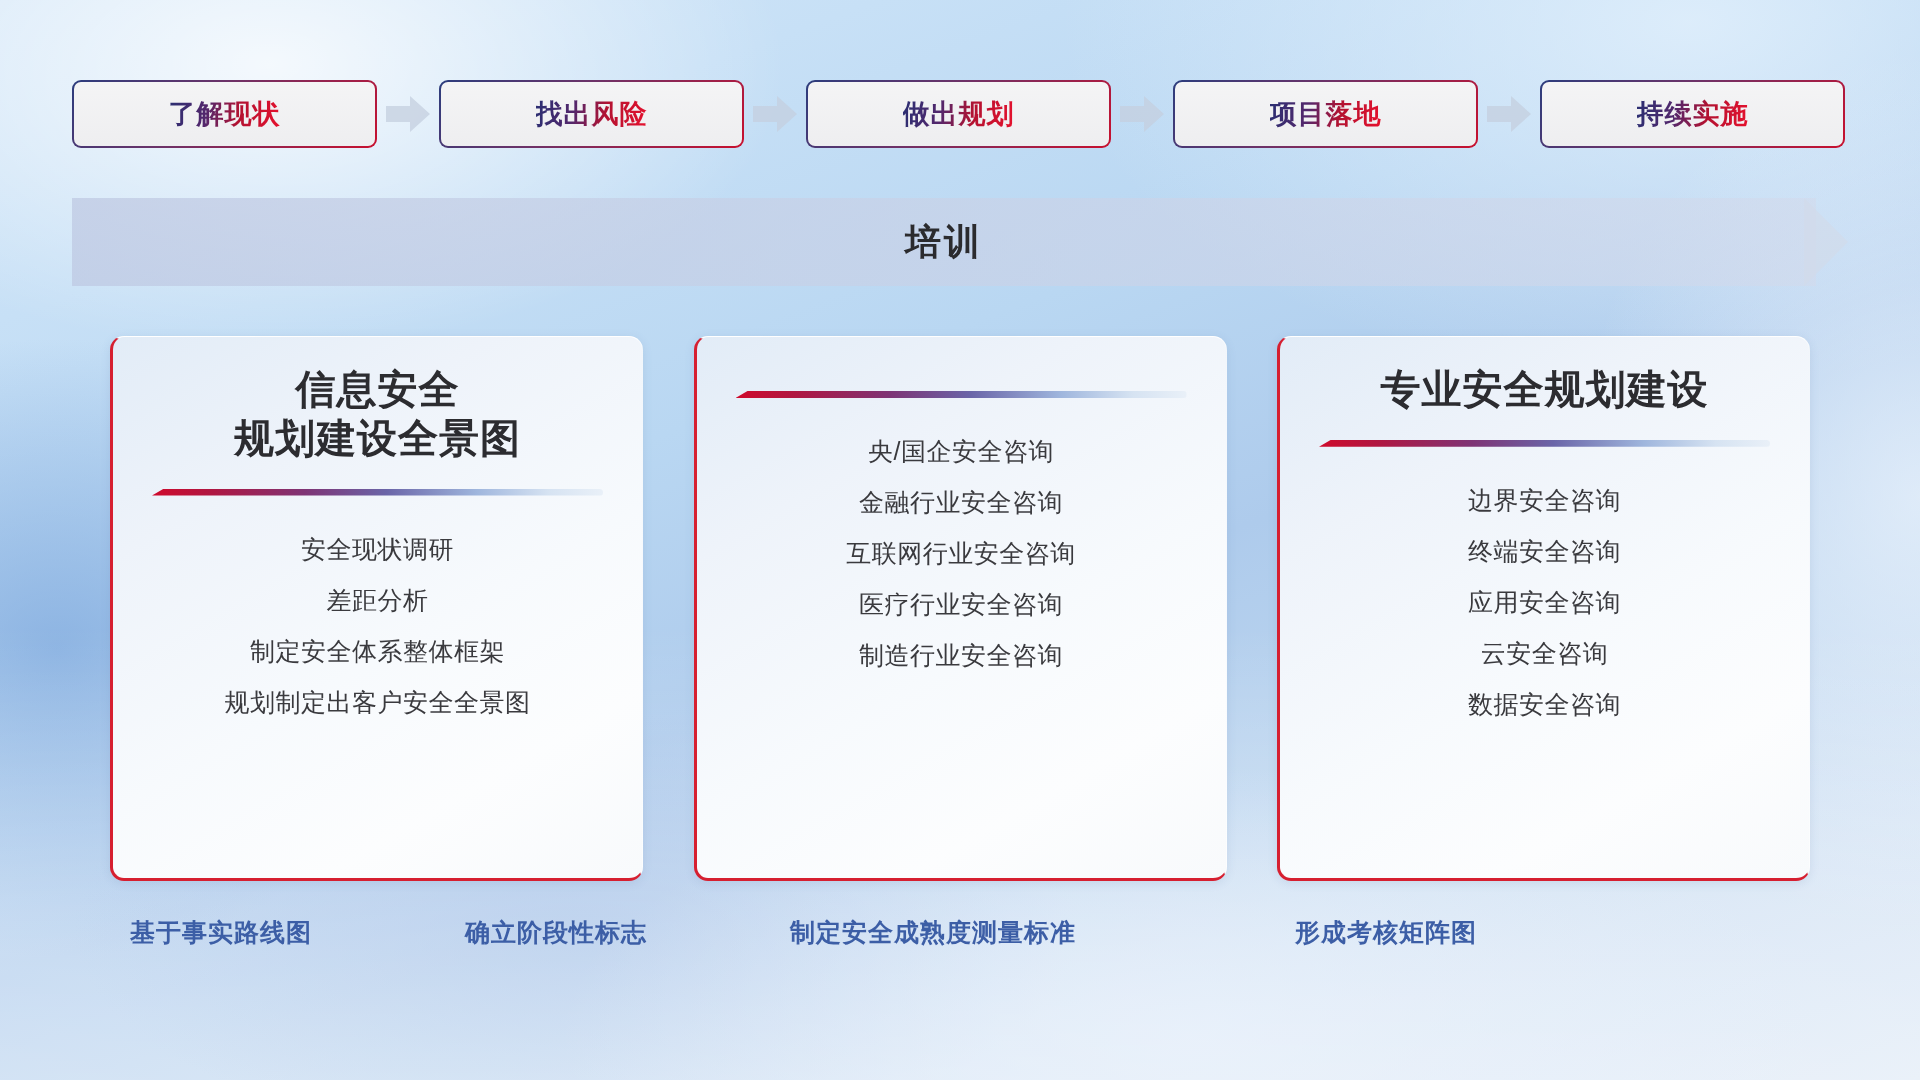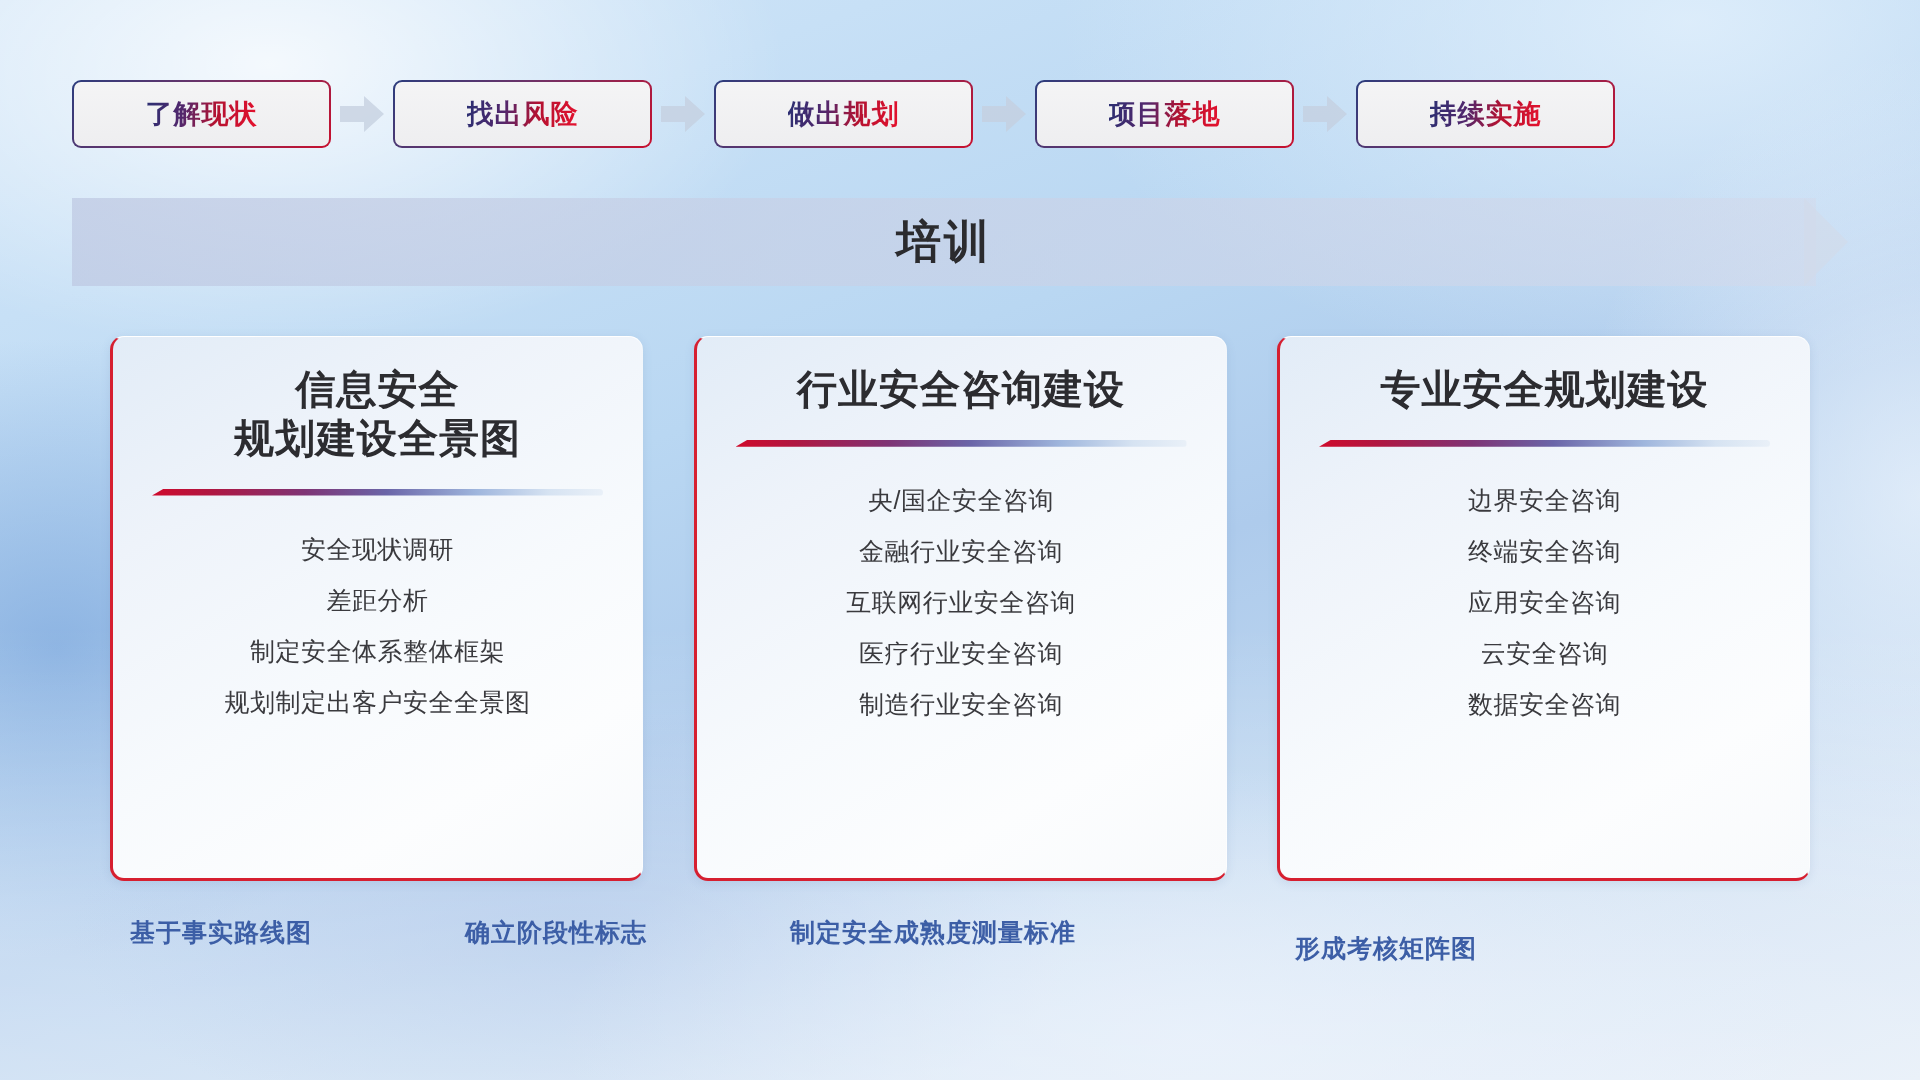--- a/index.html
+++ b/index.html
@@ -50,7 +50,7 @@
   }
   .step-box {
     flex:0 0 auto;
-    width:259px; height:68px;
+    width:305px; height:68px;
     border-radius:9px;
     position:relative;
     background:linear-gradient(135deg,#2c3d7d 0%, #6d3268 42%, #c8102e 100%);

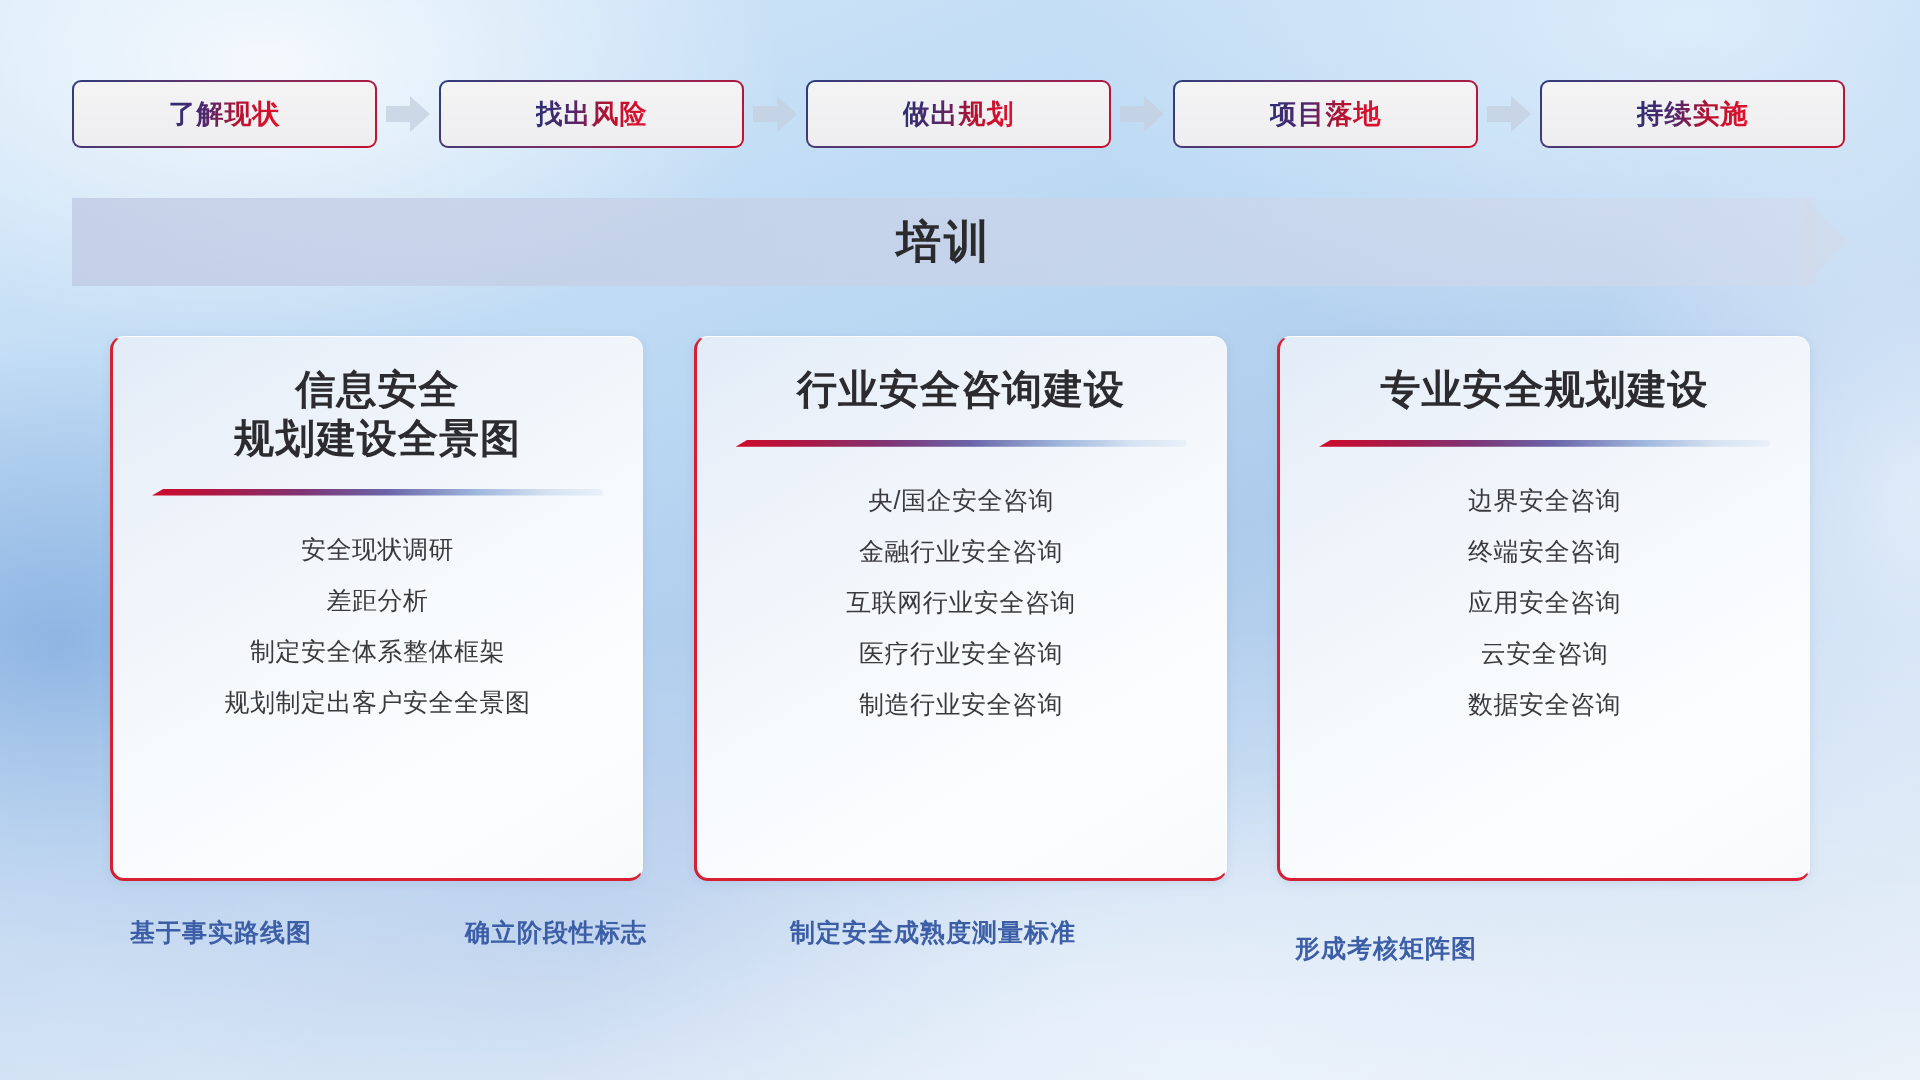--- a/index.html
+++ b/index.html
@@ -91,7 +91,7 @@
   #banner .title {
     position:absolute; left:0; top:0; width:1744px; height:88px;
     display:flex; align-items:center; justify-content:center;
-    font-size:45px; font-weight:700; color:#2b2b2e; letter-spacing:3px;
+    font-size:36px; font-weight:700; color:#2b2b2e; letter-spacing:3px;
   }
 
   

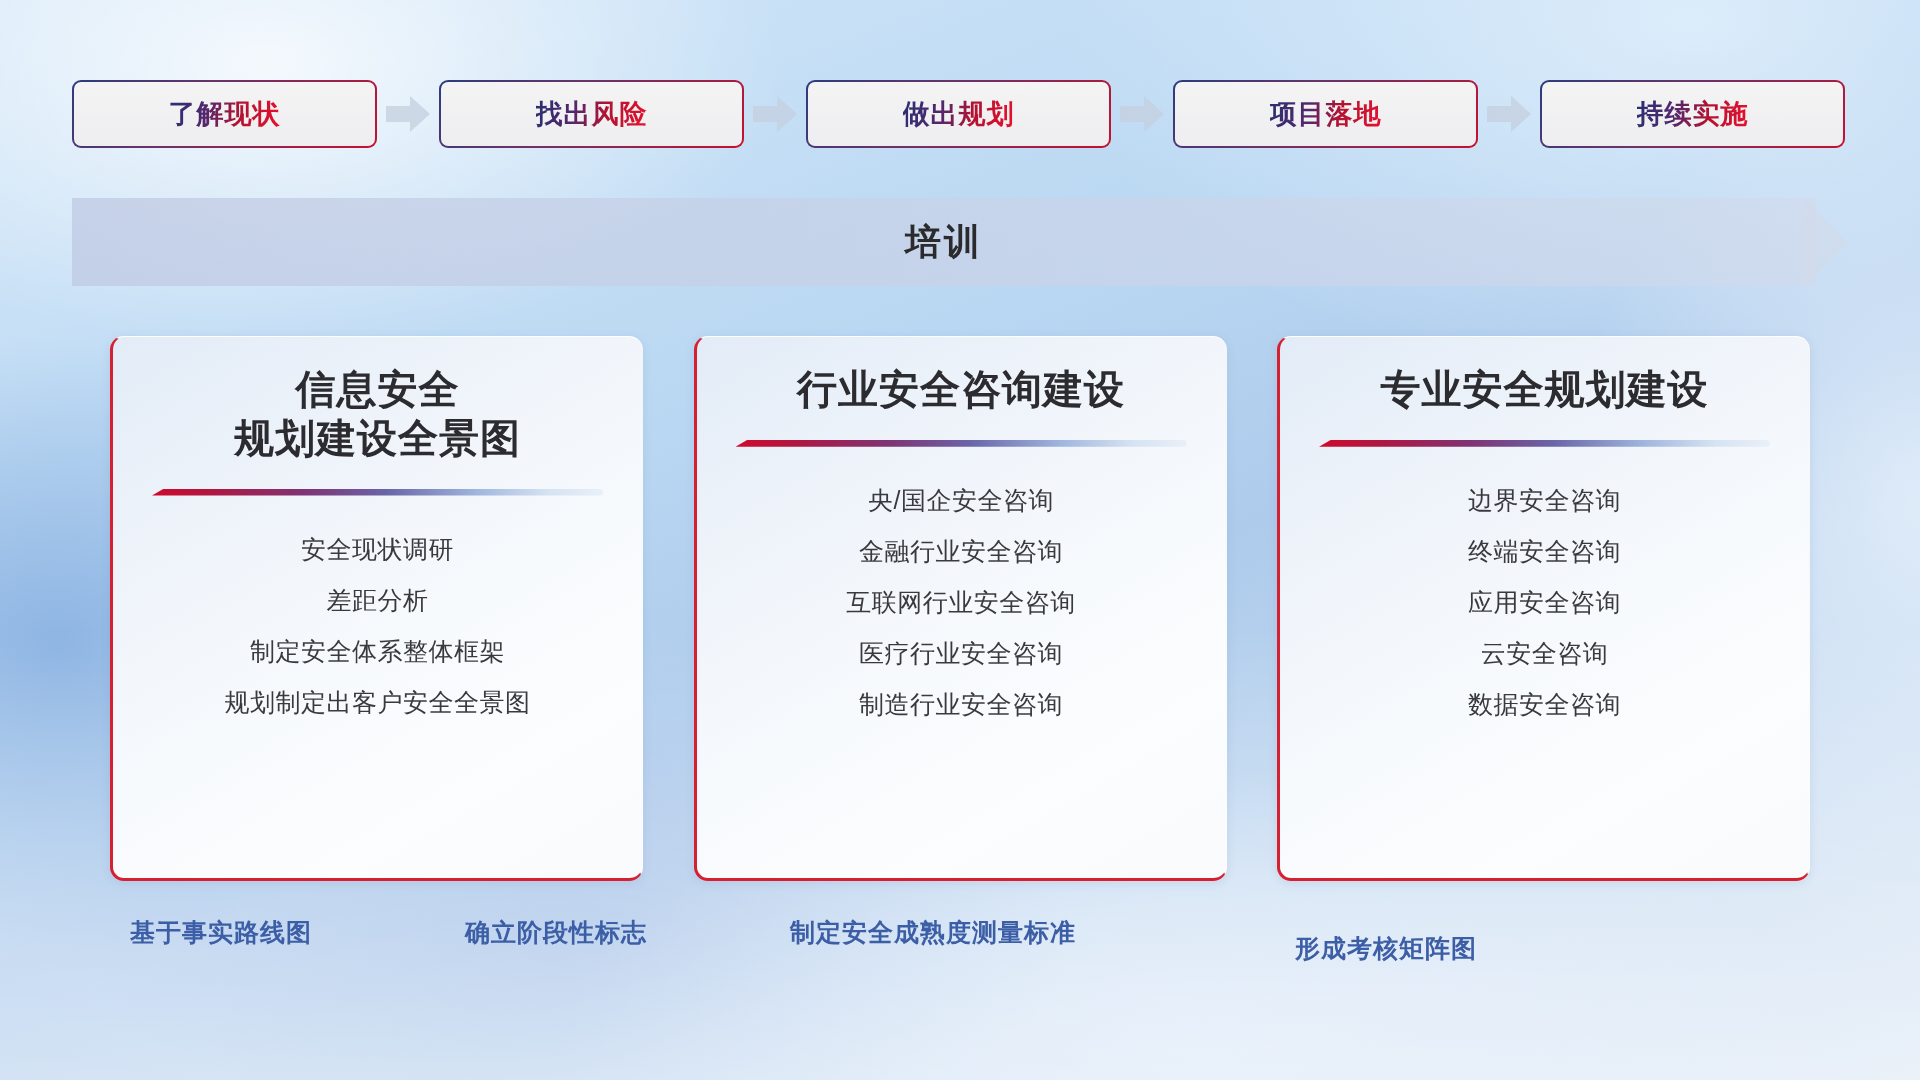--- a/index.html
+++ b/index.html
@@ -234,7 +234,6 @@
         </div>
       </div>
       <div class="card">
-        <div class="card-title">行业安全咨询建设</div>
         <div class="card-rule"></div>
         <div class="card-list">
           <div class="card-item">央/国企安全咨询</div>

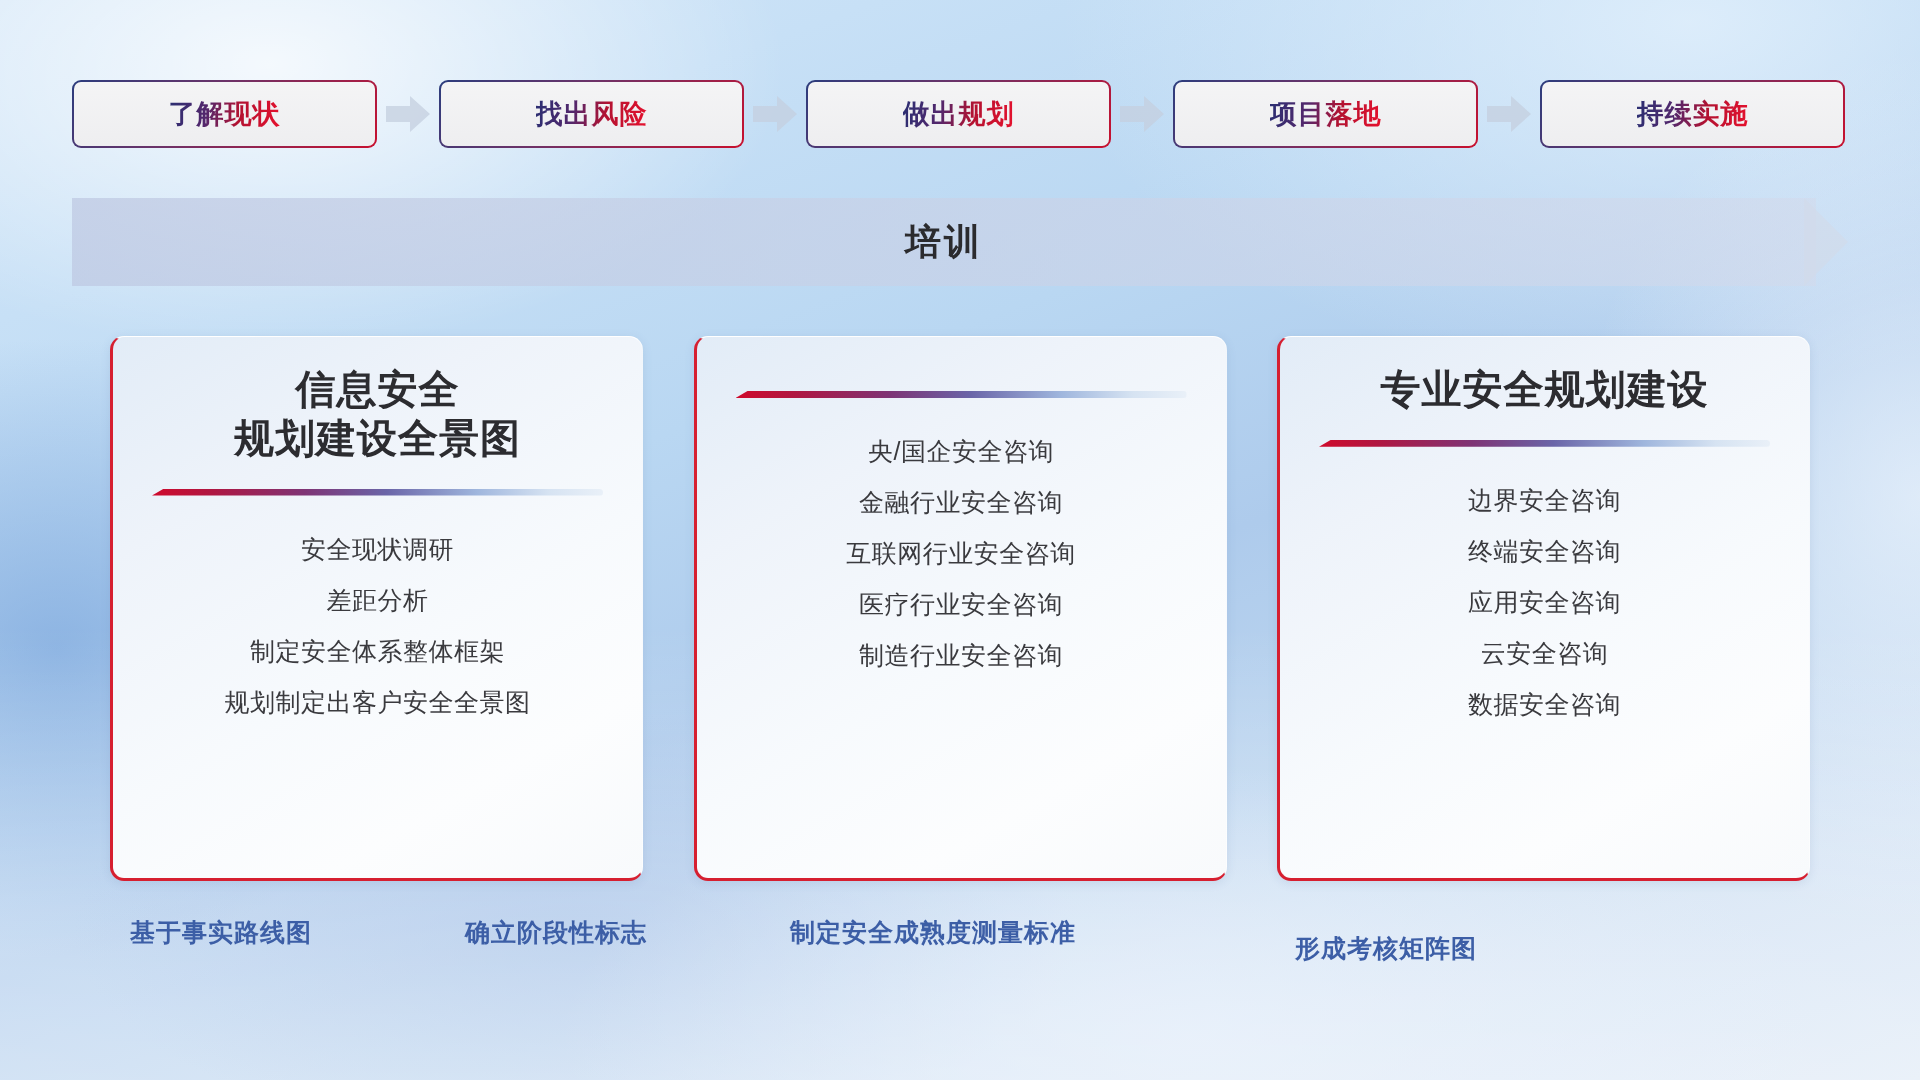--- a/index.html
+++ b/index.html
@@ -260,7 +260,7 @@
       <div class="foot-label" style="left: 130px;">基于事实路线图</div>
       <div class="foot-label" style="left: 465px; text-align: center;">确立阶段性标志</div>
       <div class="foot-label" style="left: 790px;">制定安全成熟度测量标准</div>
-      <div class="foot-label" style="left: 1295px; margin-top: 16px;">形成考核矩阵图</div>
+      <div class="foot-label" style="left: 1295px;">形成考核矩阵图</div>
     </div>
 
 </div>

